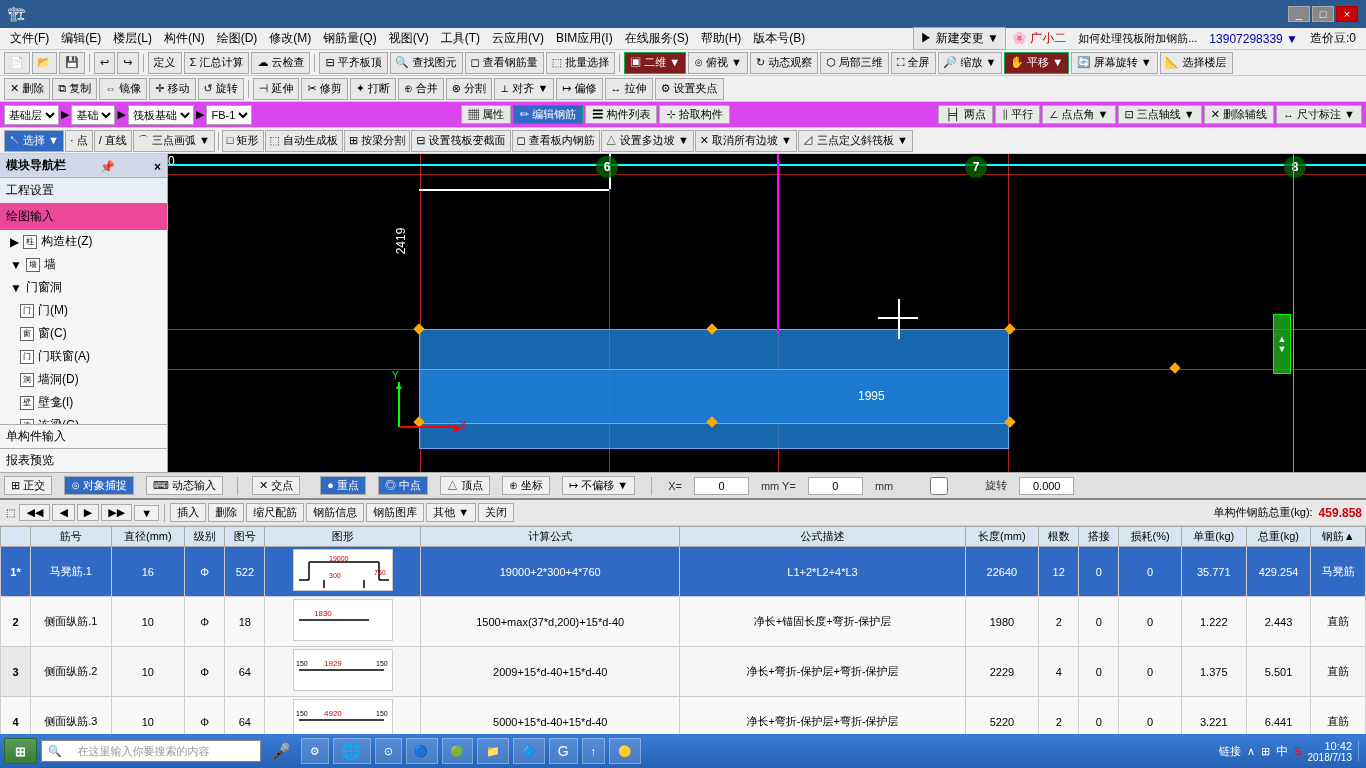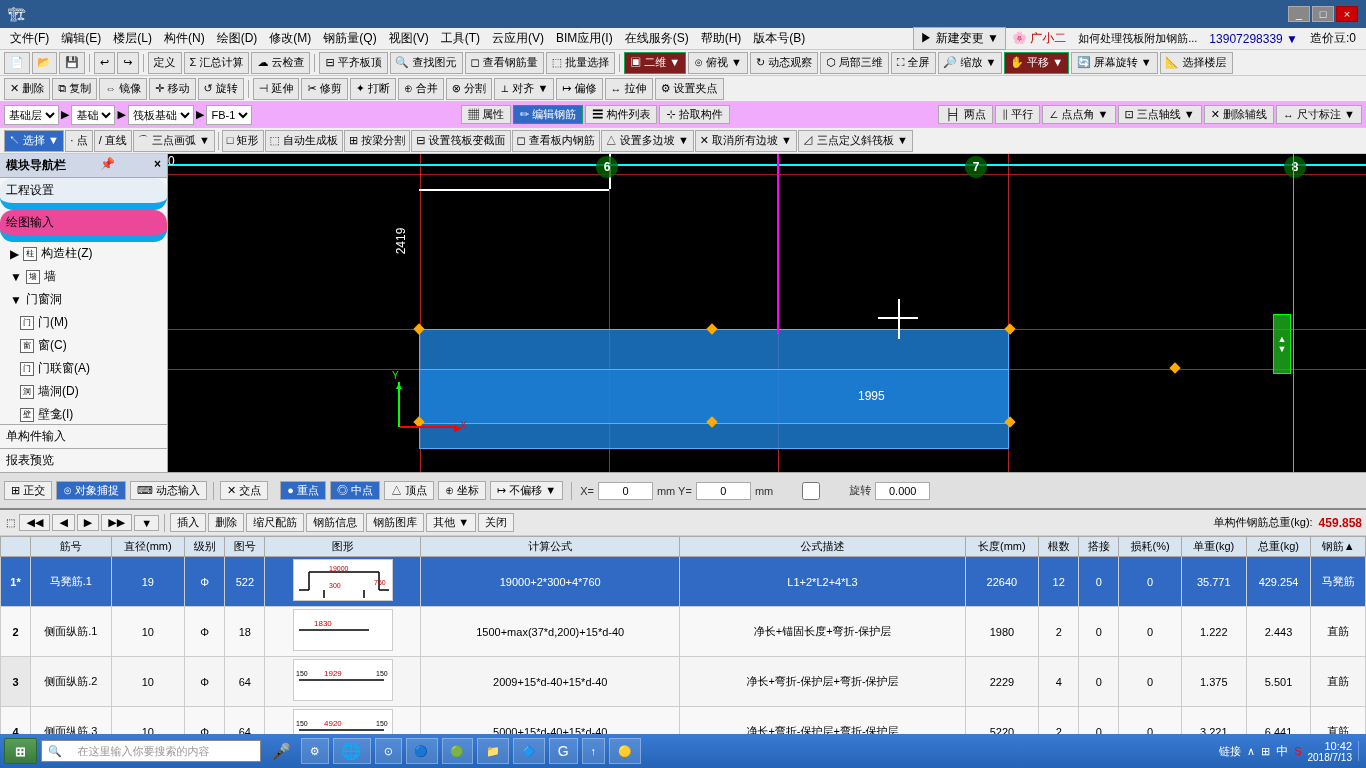--- a/index.html
+++ b/index.html
@@ -65,7 +65,7 @@
     .toolbar2 .tb2-active { background: #316ac5; color: #fff; }
     .toolbar2 .tb2-sep { width: 1px; height: 18px; background: #aaa; margin: 0 2px; }
     
-    .input-row { background: #f0abfc; height: 26px; display: flex; align-items: center; padding: 0 4px; border-bottom: 1px solid #ccc; gap: 2px; font-size: 11px; }
+    .input-row { background: #d946ef; height: 26px; display: flex; align-items: center; padding: 0 4px; border-bottom: 1px solid #ccc; gap: 2px; font-size: 11px; }
     .input-row select { height: 20px; font-size: 11px; border: 1px solid #aaa; background: #fff; }
     .input-row .in-btn { padding: 1px 6px; border: 1px solid #aaa; background: #e8e8e8; cursor: pointer; font-size: 11px; }
     .input-row .in-active { background: #316ac5; color: #fff; border: 1px solid #1a5; }

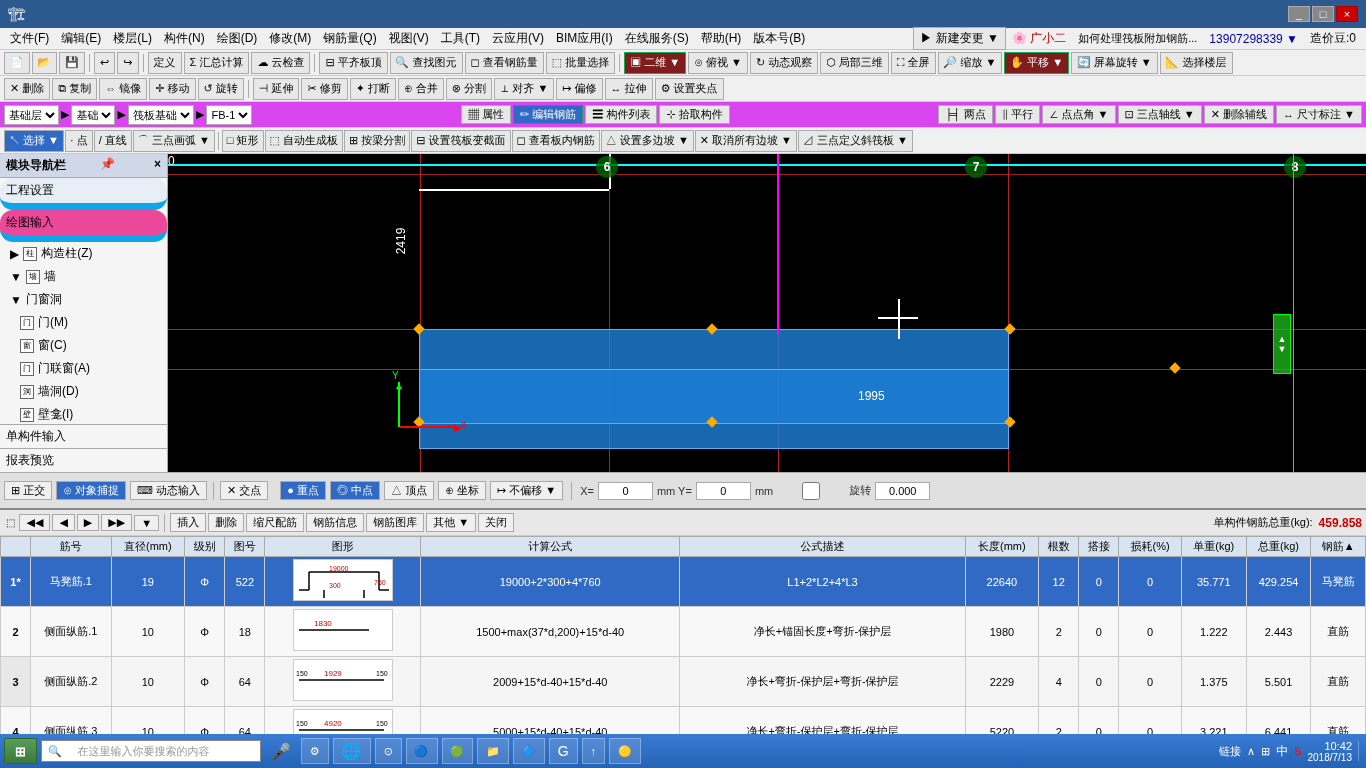--- a/index.html
+++ b/index.html
@@ -20,7 +20,7 @@
 
     
     #sidebar { width: 168px; background: #f5f5f5; border-right: 1px solid #aaa; display: flex; flex-direction: column; font-size: 12px; }
-    #sidebar-header { background: #d0d8e8; padding: 3px 6px; display: flex; align-items: flex-start; justify-content: space-between; border-bottom: 1px solid #aaa; font-size: 12px; font-weight: bold; }
+    #sidebar-header { background: #d0d8e8; padding: 3px 6px; display: flex; align-items: flex-end; justify-content: space-between; border-bottom: 1px solid #aaa; font-size: 12px; font-weight: bold; }
     #sidebar-nav { flex: 1; overflow-y: auto; }
     .nav-section { padding: 4px 6px; background: #e8eef5; border-bottom: 7px solid #0ea5e9; cursor: pointer; display: flex; align-items: center; gap: 4px; border-radius: 13px; }
     .nav-item { padding: 3px 18px; cursor: pointer; display: flex; align-items: center; gap: 4px; }

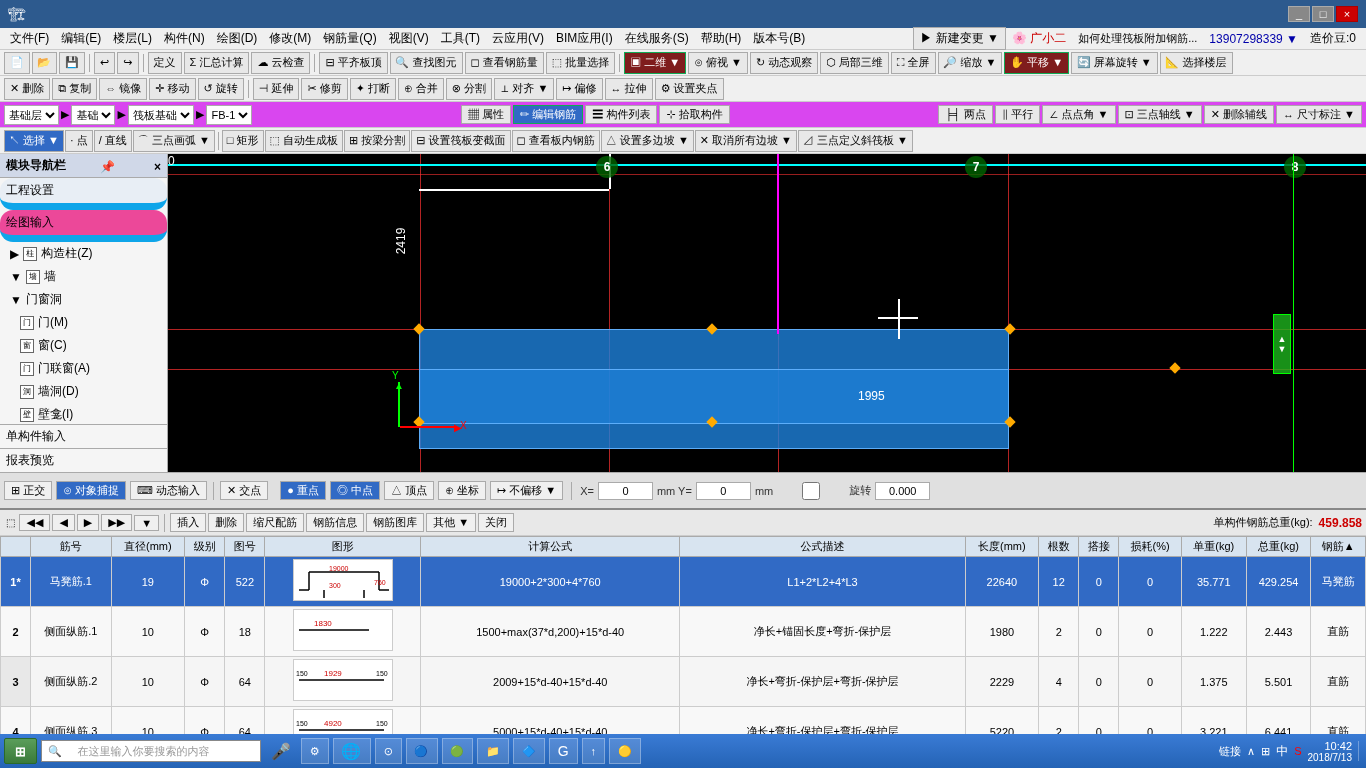--- a/index.html
+++ b/index.html
@@ -22,7 +22,7 @@
     #sidebar { width: 168px; background: #f5f5f5; border-right: 1px solid #aaa; display: flex; flex-direction: column; font-size: 12px; }
     #sidebar-header { background: #d0d8e8; padding: 3px 6px; display: flex; align-items: flex-end; justify-content: space-between; border-bottom: 1px solid #aaa; font-size: 12px; font-weight: bold; }
     #sidebar-nav { flex: 1; overflow-y: auto; }
-    .nav-section { padding: 4px 6px; background: #e8eef5; border-bottom: 7px solid #0ea5e9; cursor: pointer; display: flex; align-items: center; gap: 4px; border-radius: 13px; }
+    .nav-section { padding: 4px 6px; background: #e8eef5; border-bottom: 1px solid #0ea5e9; cursor: pointer; display: flex; align-items: center; gap: 4px; }
     .nav-item { padding: 3px 18px; cursor: pointer; display: flex; align-items: center; gap: 4px; }
     .nav-icon { width: 14px; height: 14px; display: inline-block; border: 1px solid #666; background: #fff; font-size: 8px; text-align: center; line-height: 12px; }
     .sidebar-footer { border-top: 1px solid #aaa; padding: 3px 6px; cursor: pointer; font-size: 12px; }

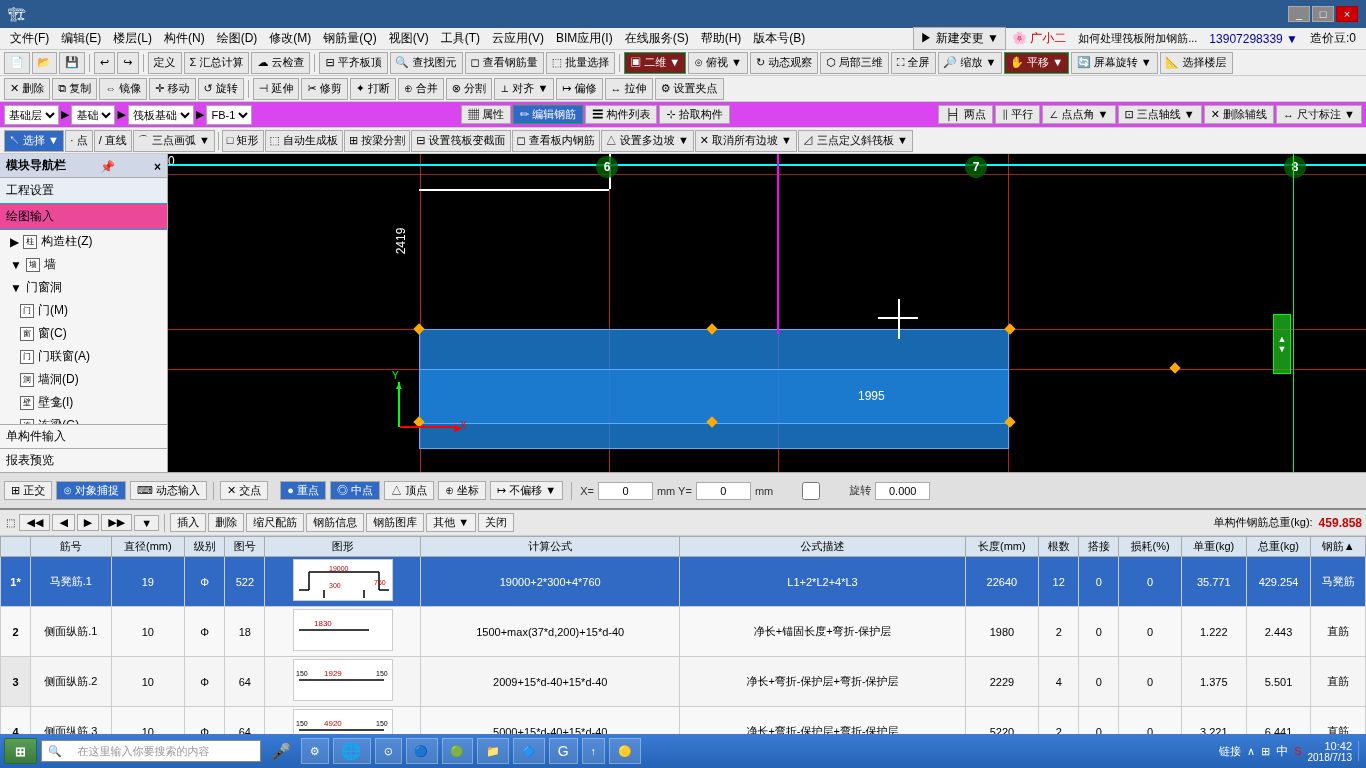--- a/index.html
+++ b/index.html
@@ -55,7 +55,7 @@
     #taskbar .tray-time { text-align: right; }
 
     
-    #coord-bar { background: #e0e0e0; height: 36px; display: flex; align-items: center; padding: 0 4px; gap: 4px; font-size: 11px; border-top: 1px solid #aaa; }
+    #coord-bar { background: #e0e0e0; height: 26px; display: flex; align-items: center; padding: 0 4px; gap: 12px; font-size: 11px; border-top: 1px solid #aaa; }
     #coord-bar .coord-btn { padding: 1px 6px; border: 1px solid #aaa; background: #f0f0f0; cursor: pointer; font-size: 11px; white-space: nowrap; }
     #coord-bar input { width: 60px; height: 18px; border: 1px solid #aaa; font-size: 11px; text-align: center; }
     #coord-bar .coord-label { color: #333; }

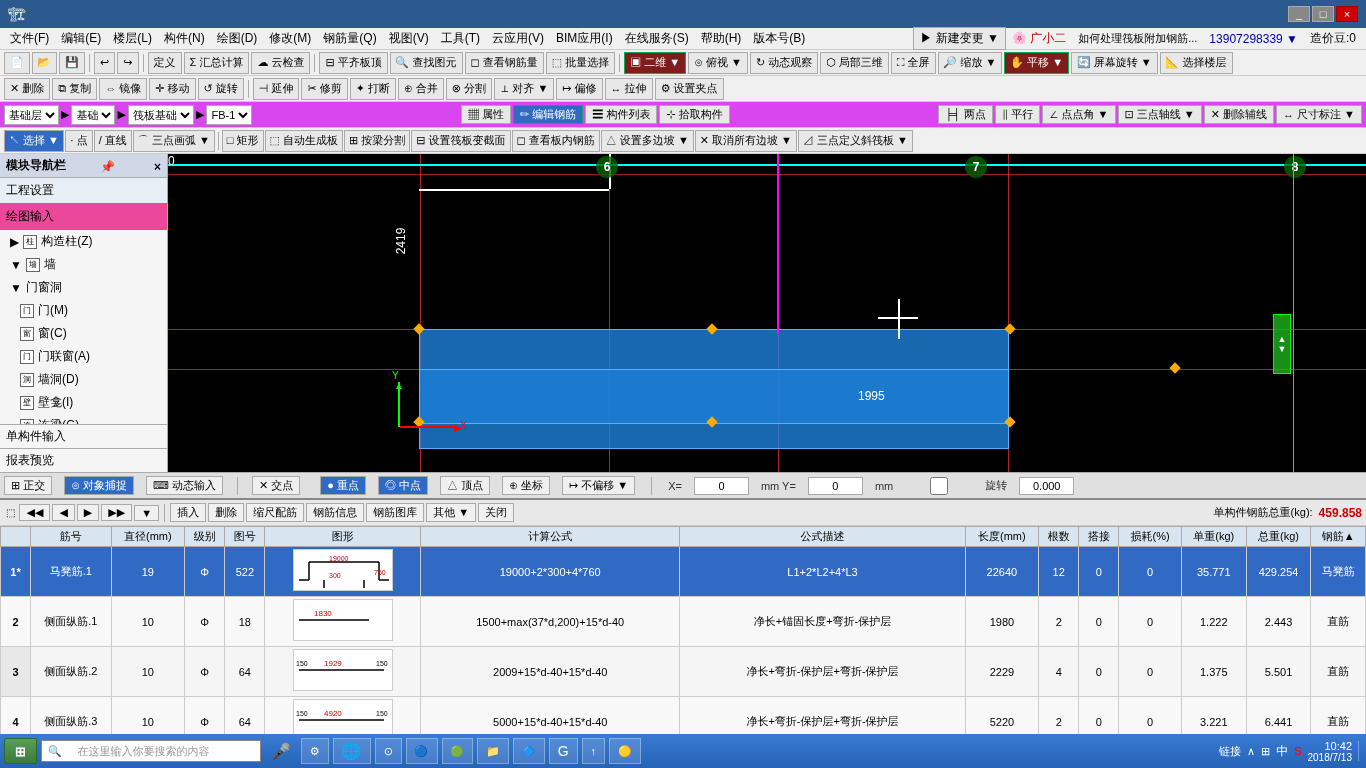--- a/index.html
+++ b/index.html
@@ -377,7 +377,7 @@
       <tr class="selected">
             <td class="row-num">1*</td>
             <td>马凳筋.1</td>
-            <td>19</td>
+            <td>16</td>
             <td>Φ</td>
             <td>522</td>
             <td><div style="width: 100px; height: 42px; background: rgb(255, 255, 255); border: 1px solid rgb(204, 204, 204); position: relative; display: inline-block;"><svg width="100" height="42" viewBox="0 0 100 42">

